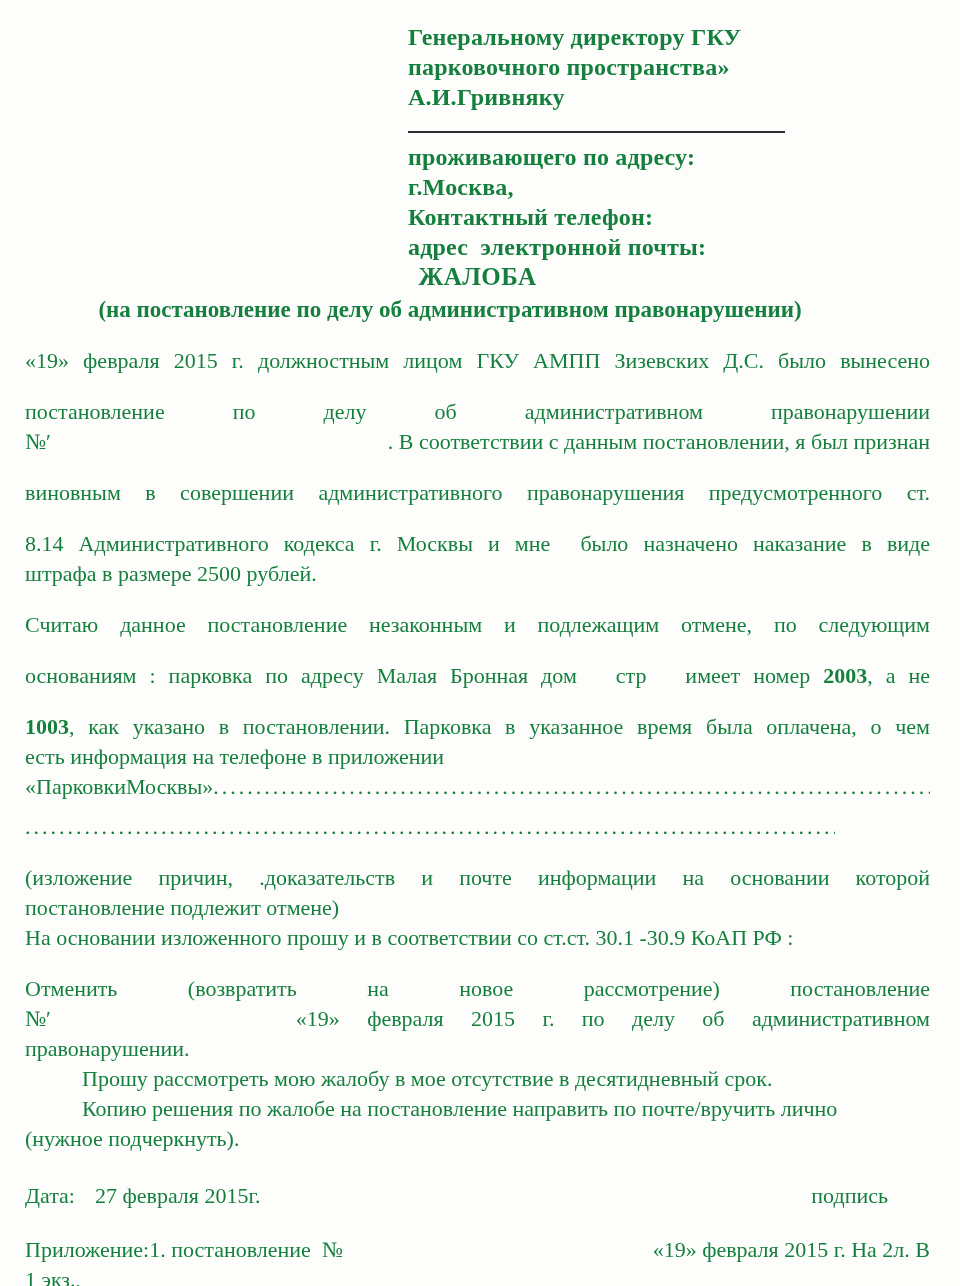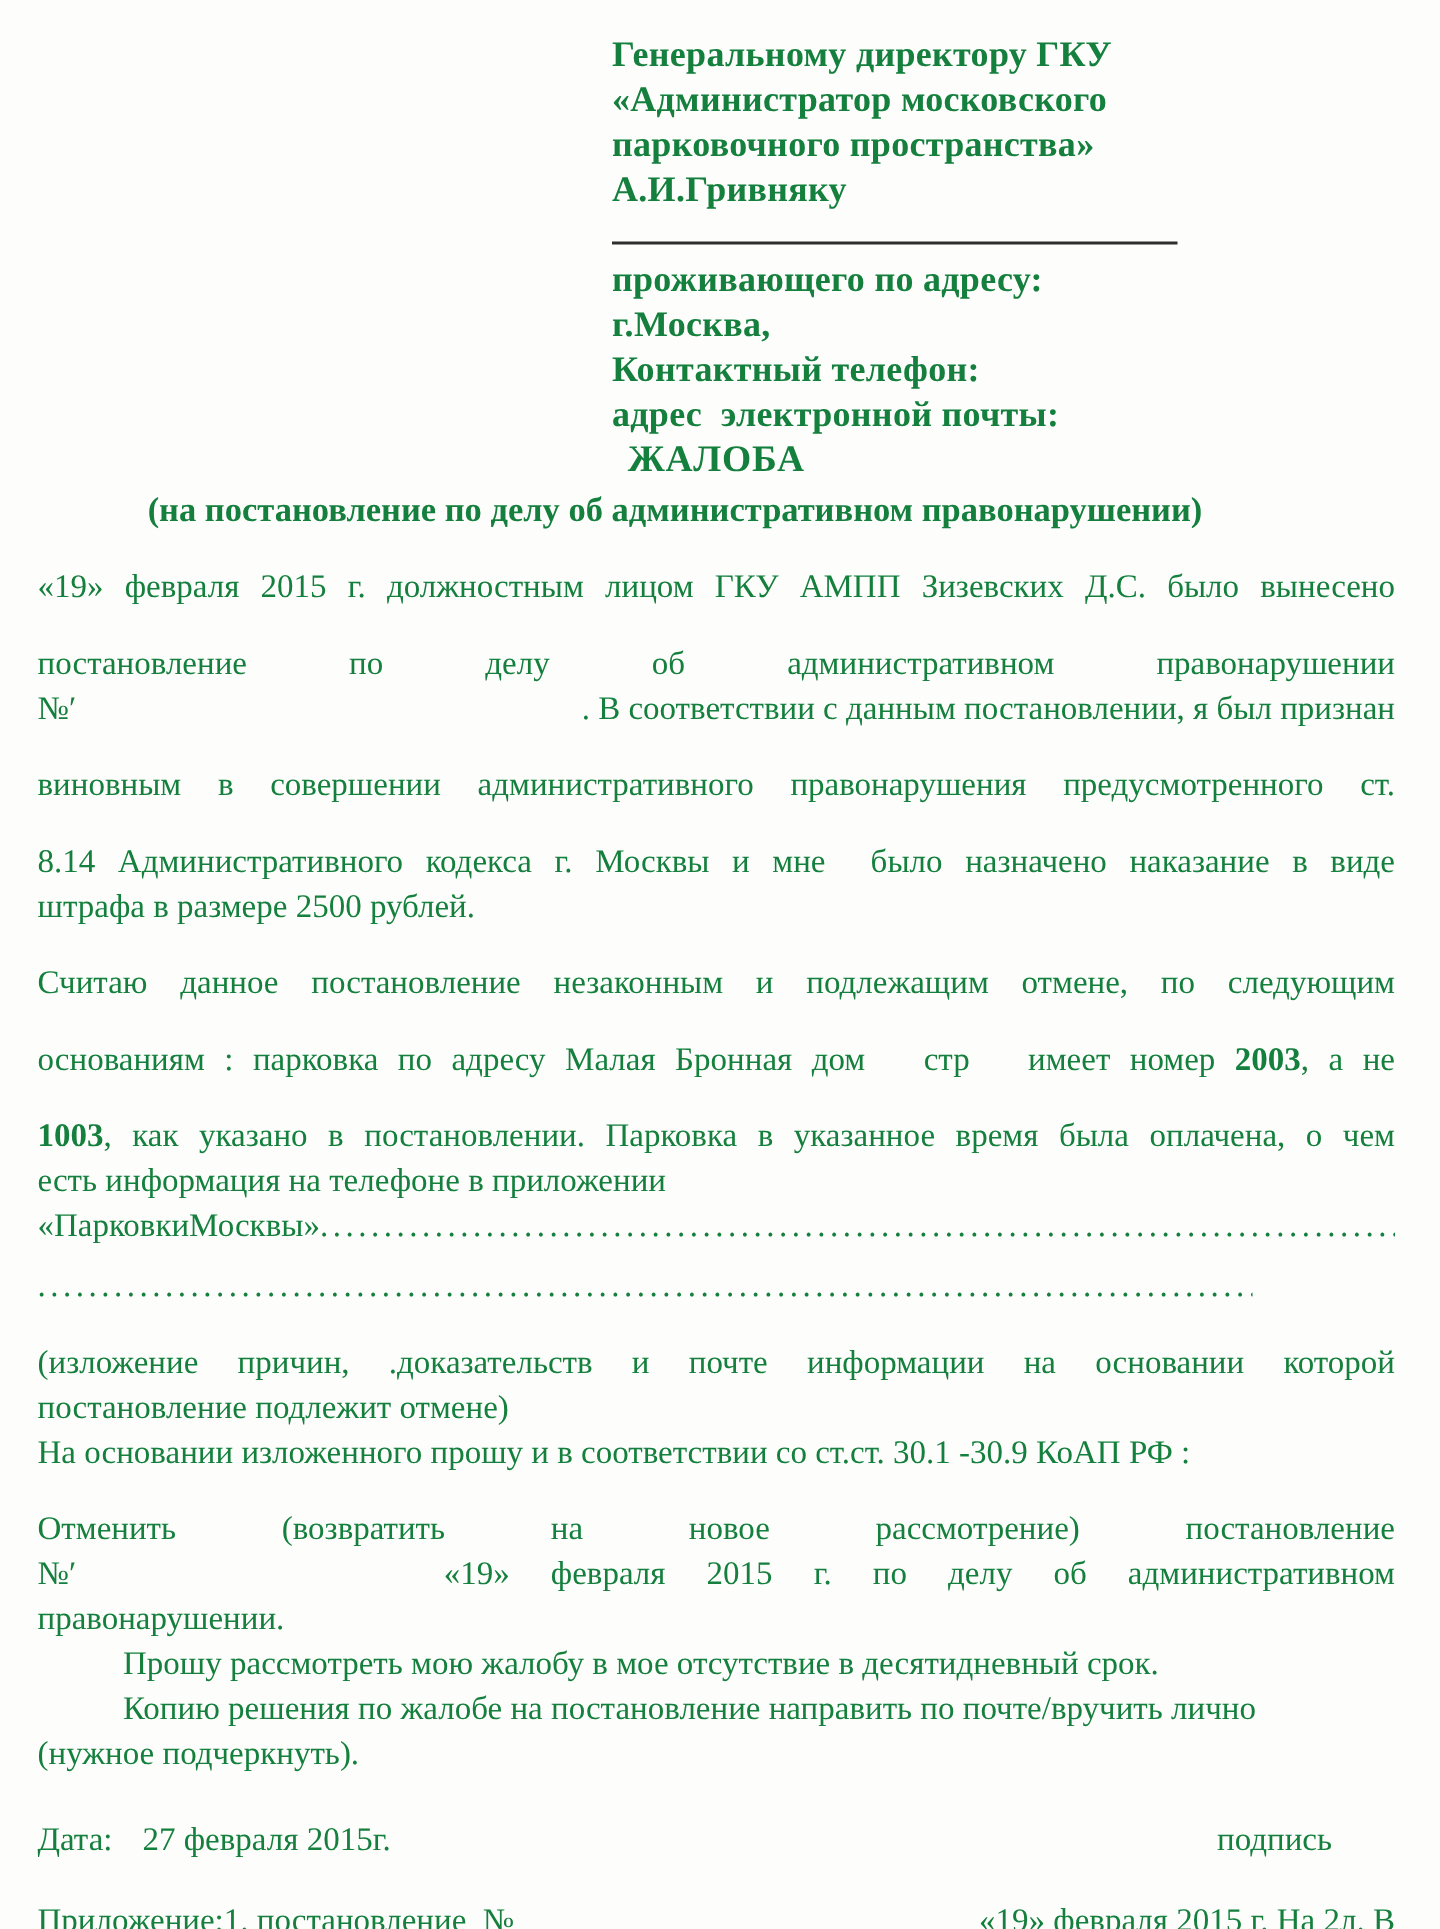--- a/index.html
+++ b/index.html
@@ -66,7 +66,6 @@
 
   <div class="recipient-block">
     <div class="hline">Генеральному директору ГКУ</div>
-    <div class="hline">«Администратор московского</div>
     <div class="hline">парковочного пространства»</div>
     <div class="hline">А.И.Гривняку</div>
     <hr class="from-rule">

